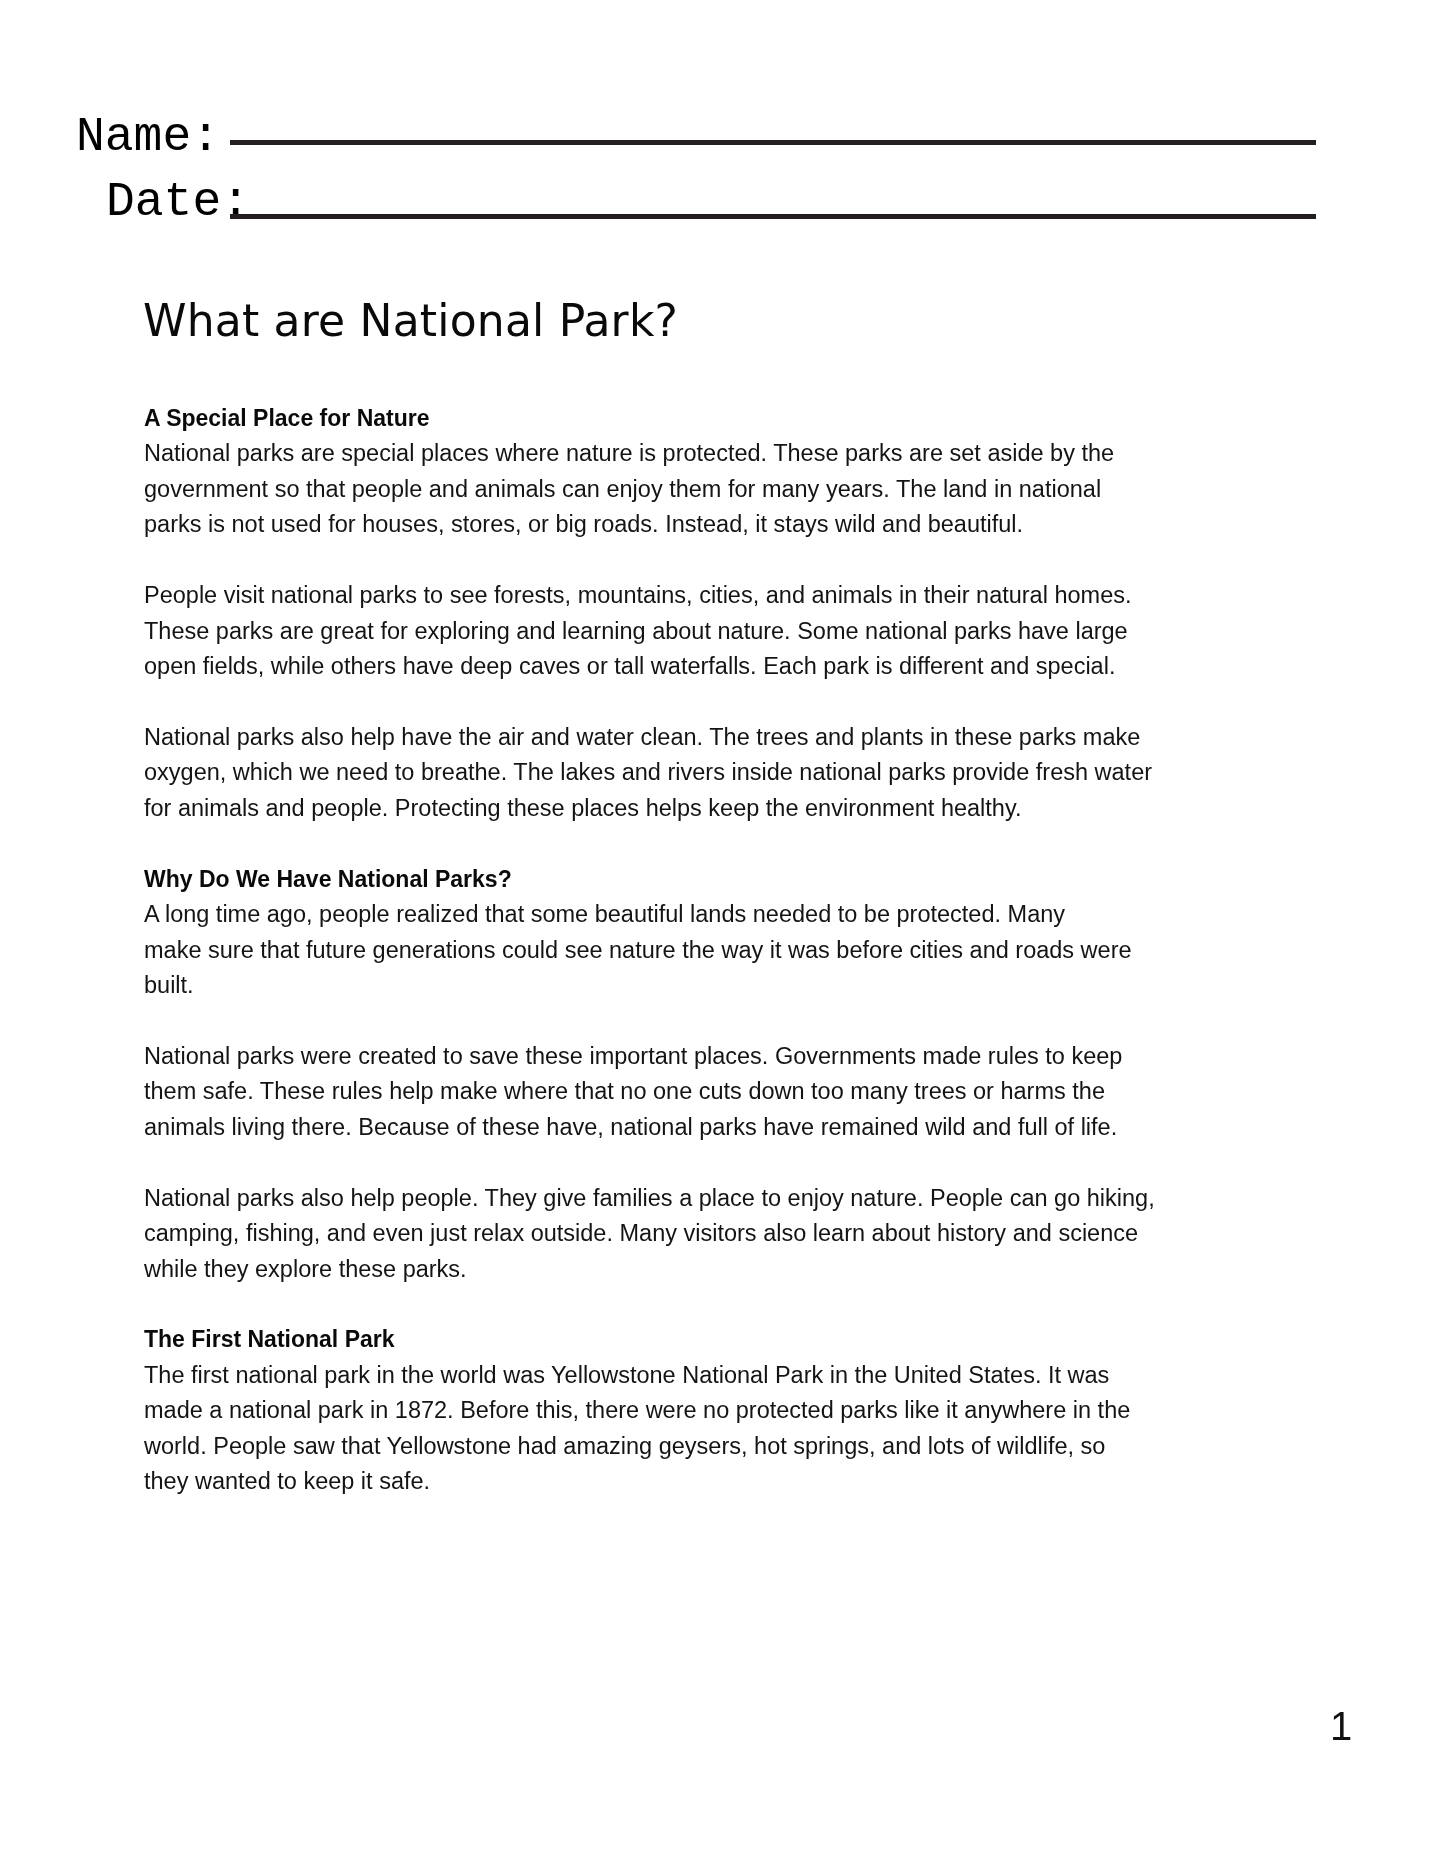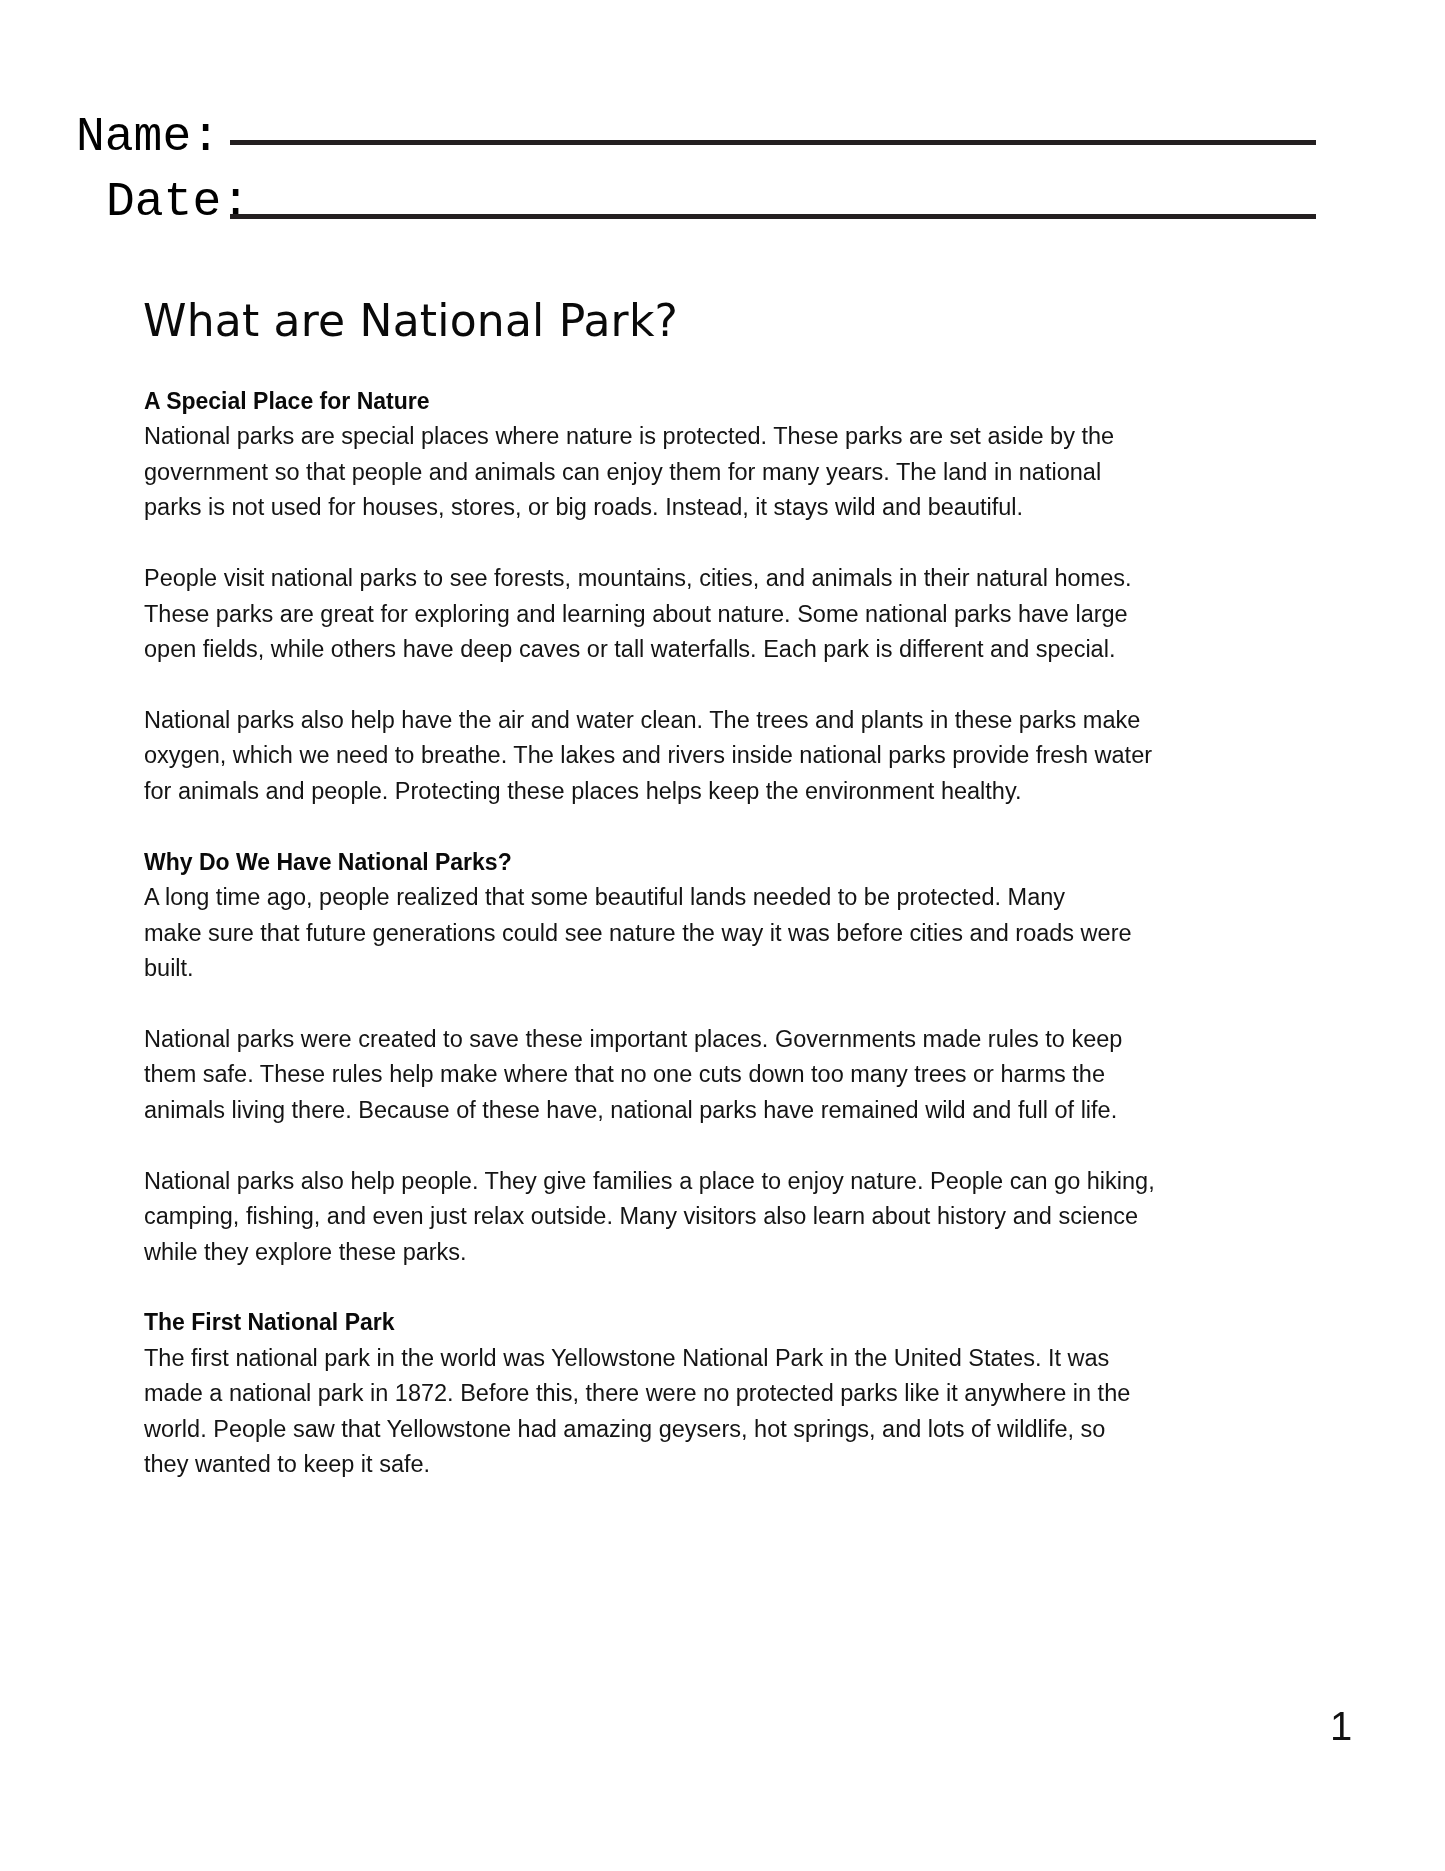--- a/index.html
+++ b/index.html
@@ -49,7 +49,7 @@
   .content {
     position: absolute;
     left: 144px;
-    top: 384px;
+    top: 401px;
     width: 1180px;
     font-family: "Liberation Sans", sans-serif;
     font-size: 23.5px;

